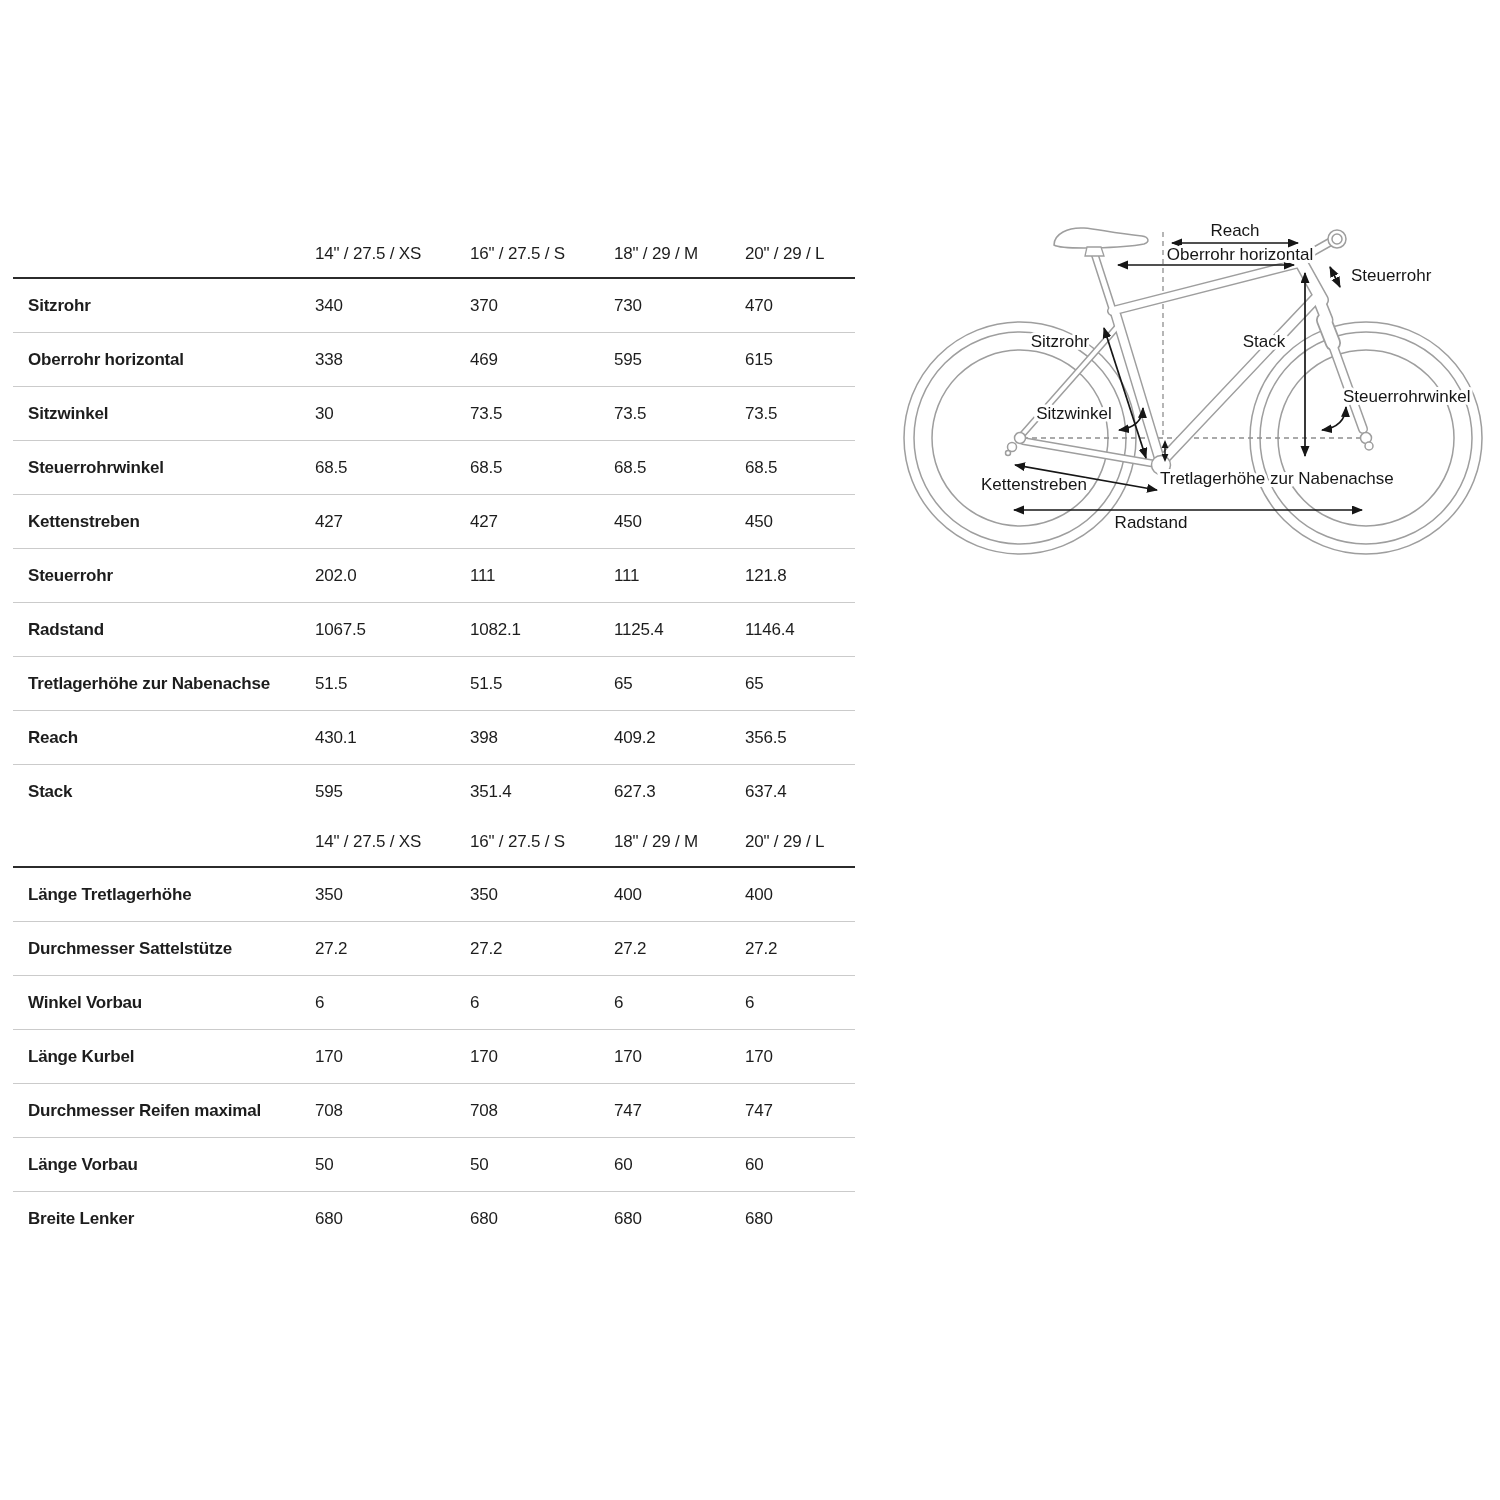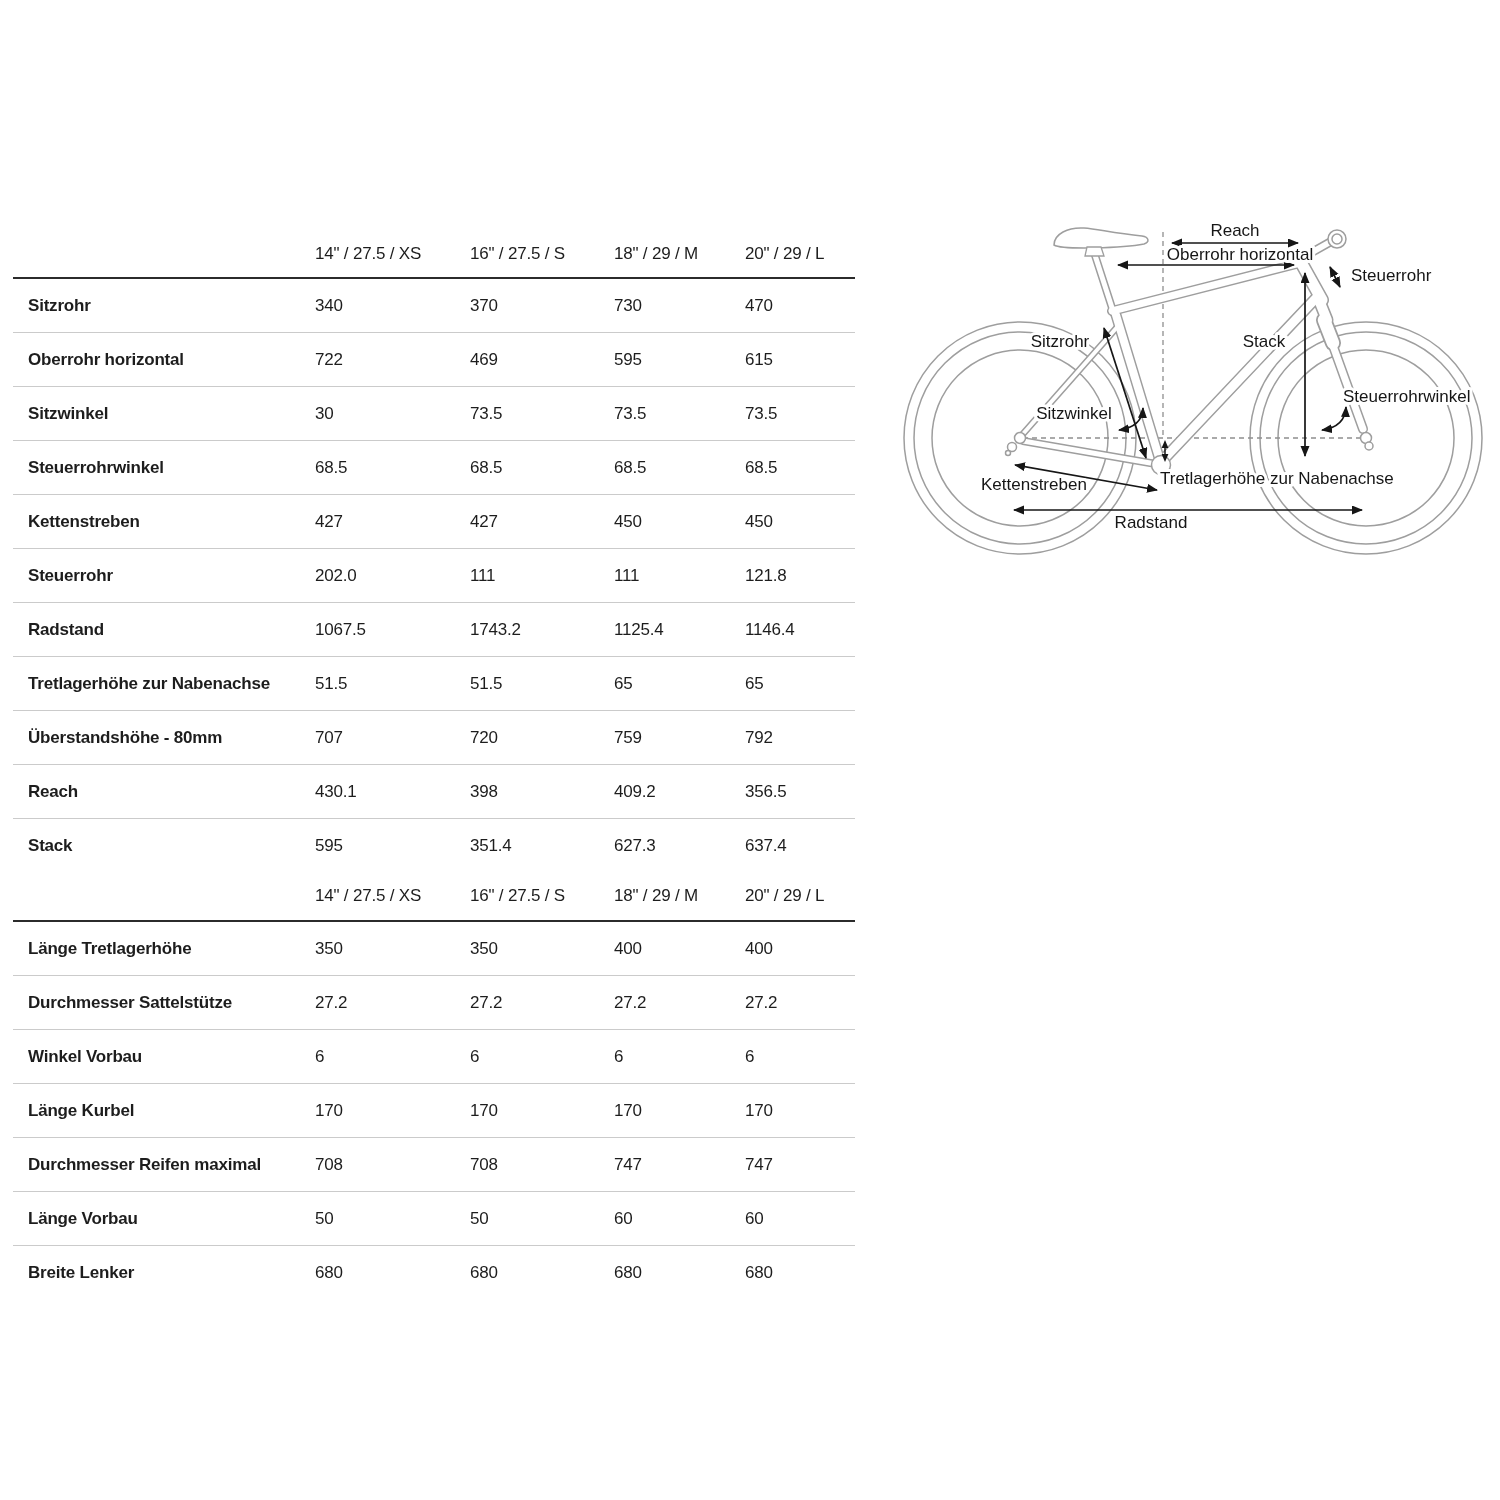--- a/index.html
+++ b/index.html
@@ -50,7 +50,7 @@
   </div>
   <div class="tr body">
     <div class="td label">Oberrohr horizontal</div>
-    <div class="td">722</div>
+    <div class="td">338</div>
     <div class="td">469</div>
     <div class="td">595</div>
     <div class="td">615</div>

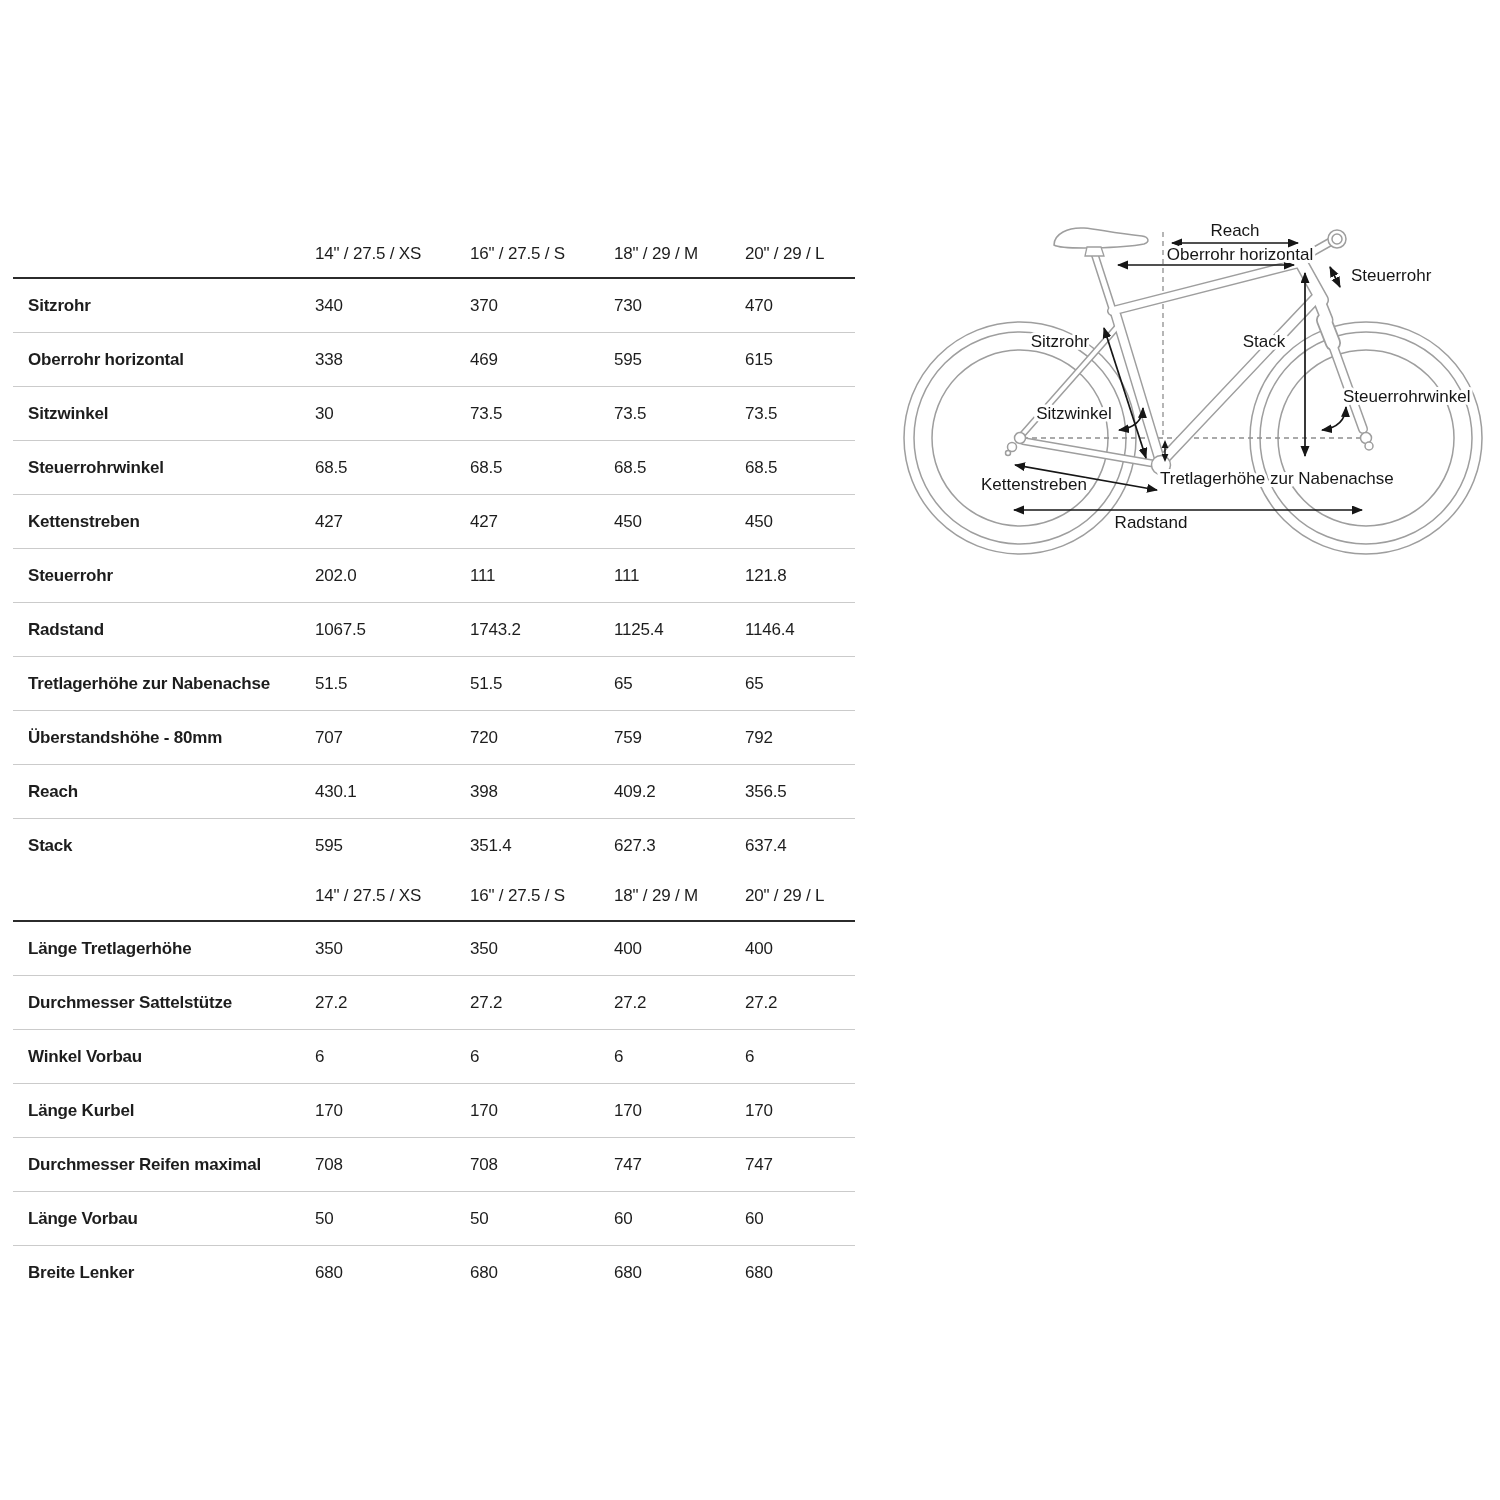--- a/index.html
+++ b/index.html
@@ -86,7 +86,7 @@
   <div class="tr body">
     <div class="td label">Radstand</div>
     <div class="td">1067.5</div>
-    <div class="td">1743.2</div>
+    <div class="td">1082.1</div>
     <div class="td">1125.4</div>
     <div class="td">1146.4</div>
   </div>

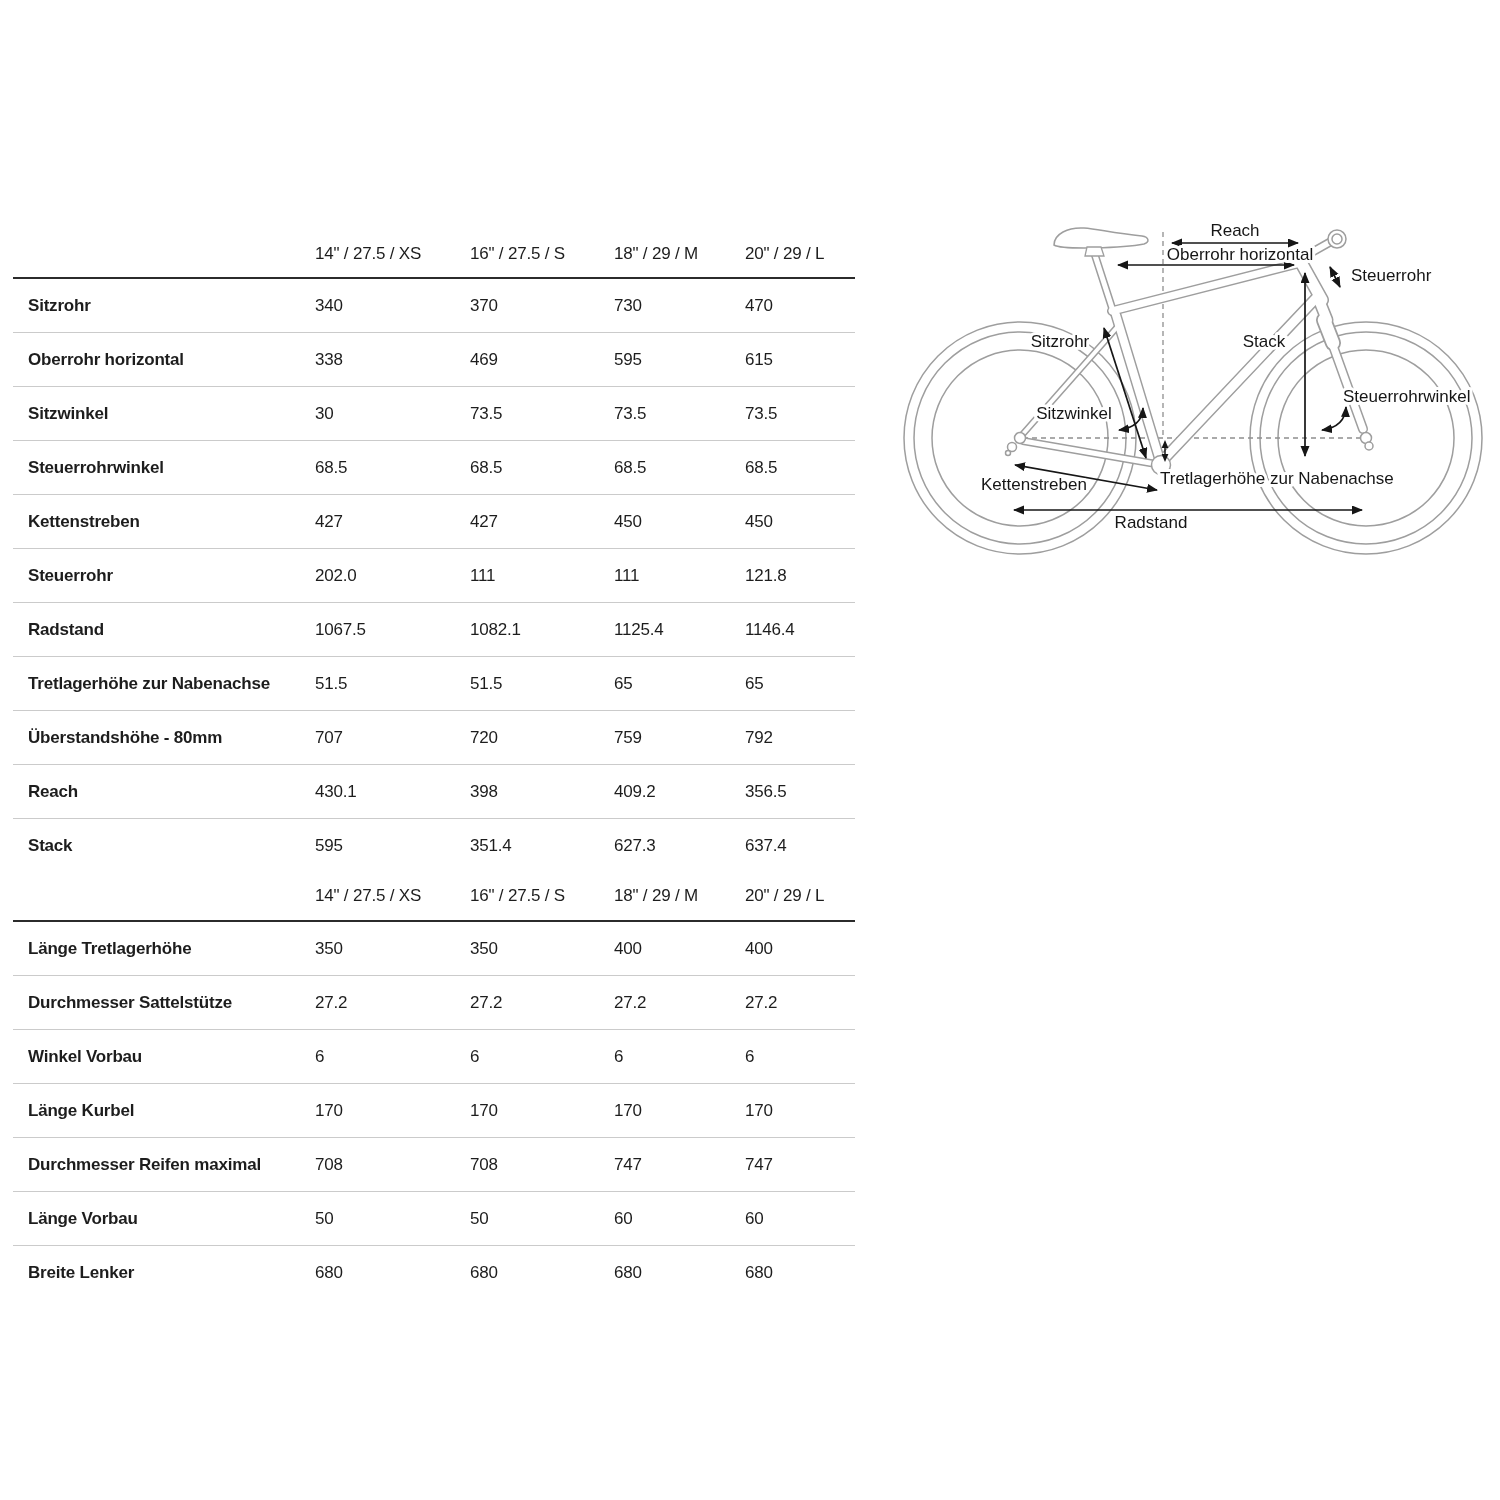--- a/index.html
+++ b/index.html
@@ -96,13 +96,6 @@
     <div class="td">51.5</div>
     <div class="td">65</div>
     <div class="td">65</div>
-  </div>
-  <div class="tr body">
-    <div class="td label">Überstandshöhe - 80mm</div>
-    <div class="td">707</div>
-    <div class="td">720</div>
-    <div class="td">759</div>
-    <div class="td">792</div>
   </div>
   <div class="tr body">
     <div class="td label">Reach</div>

